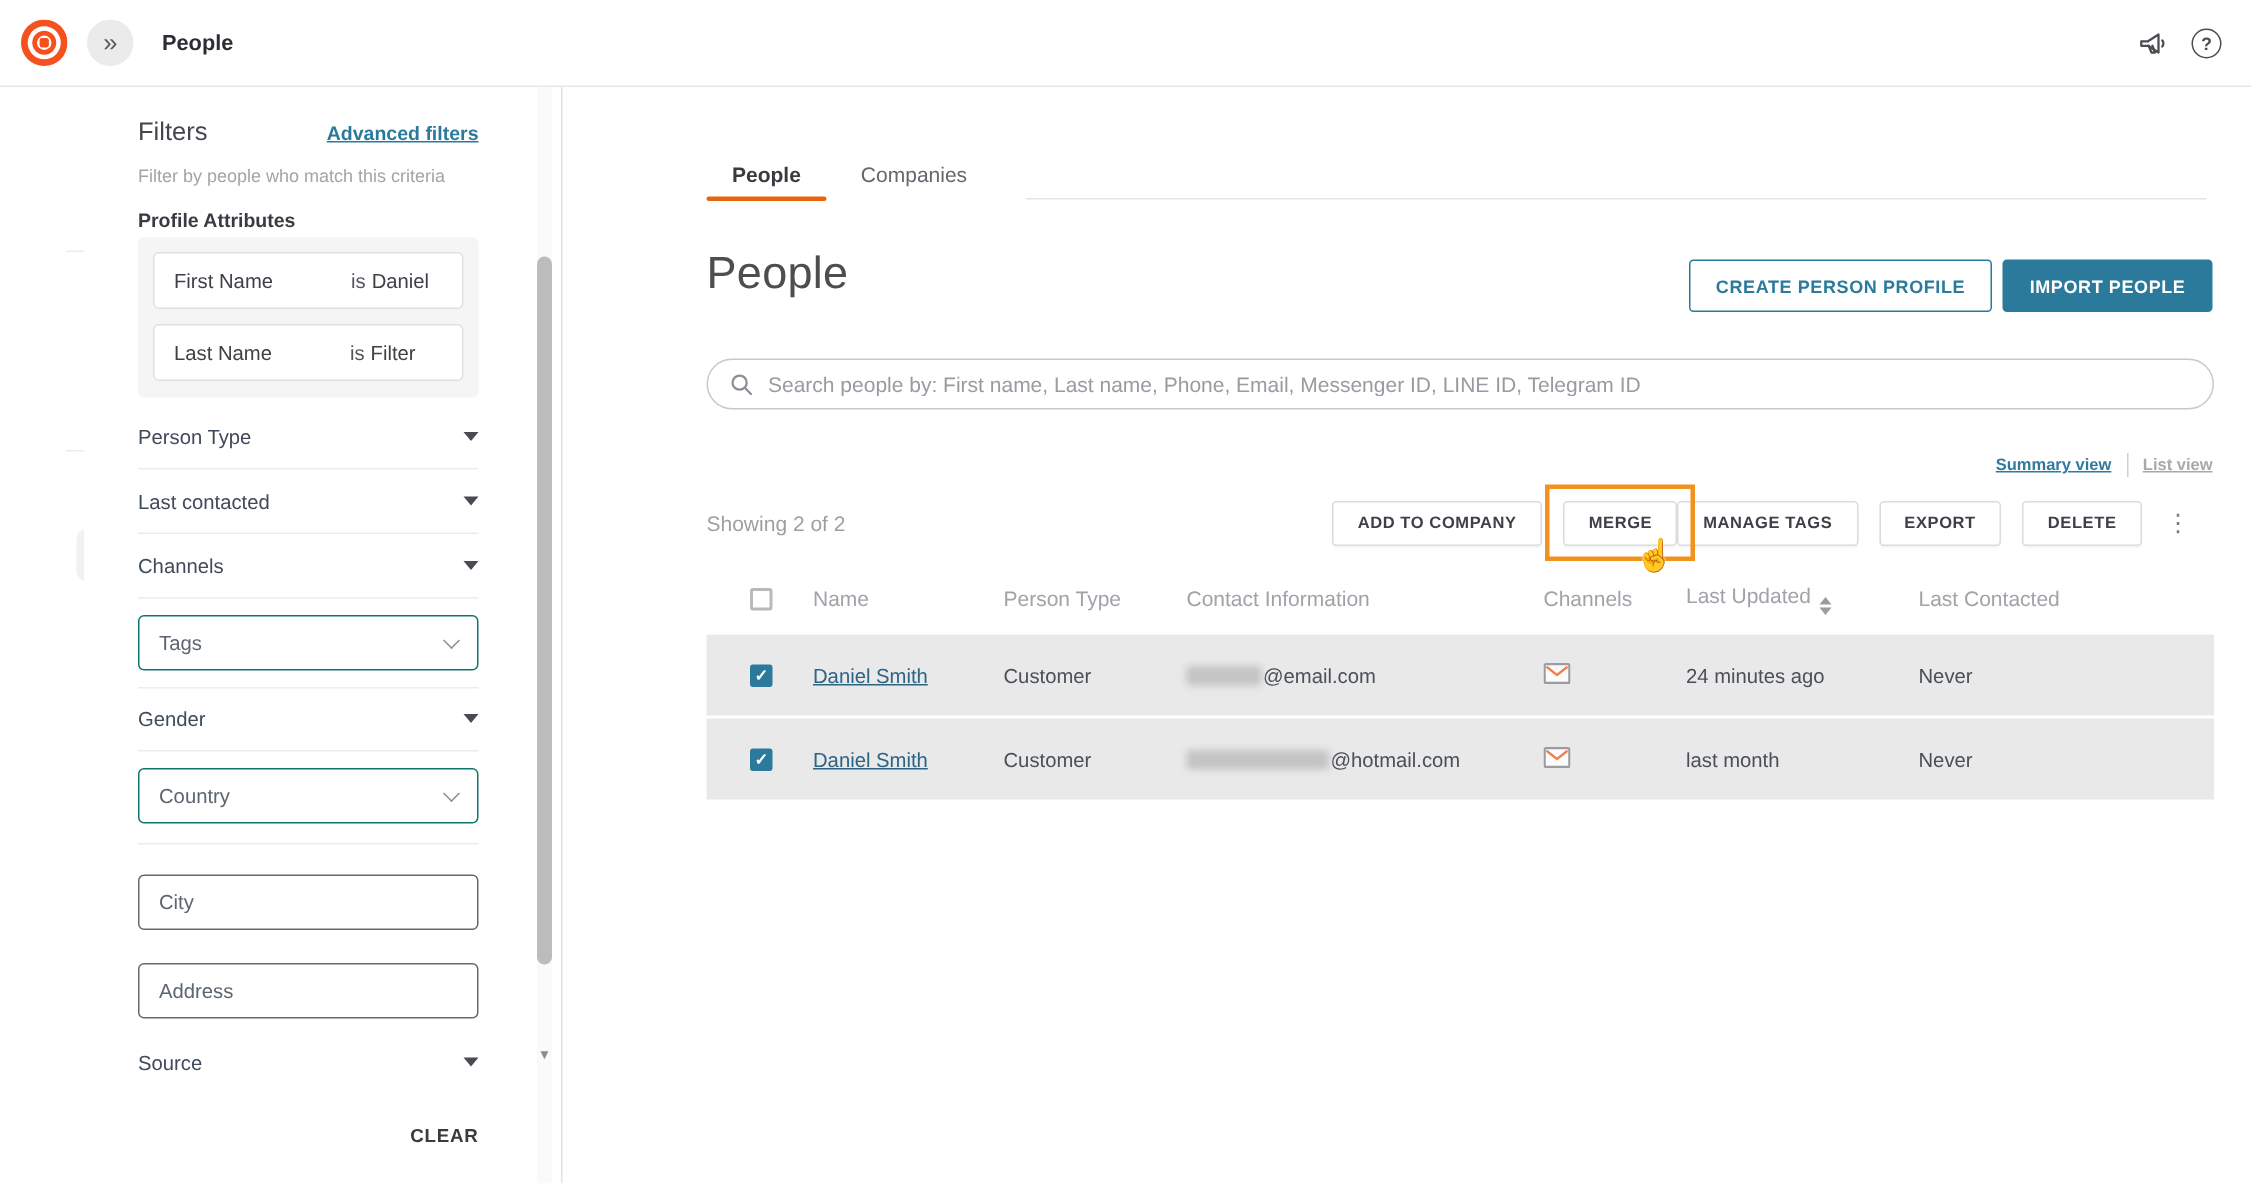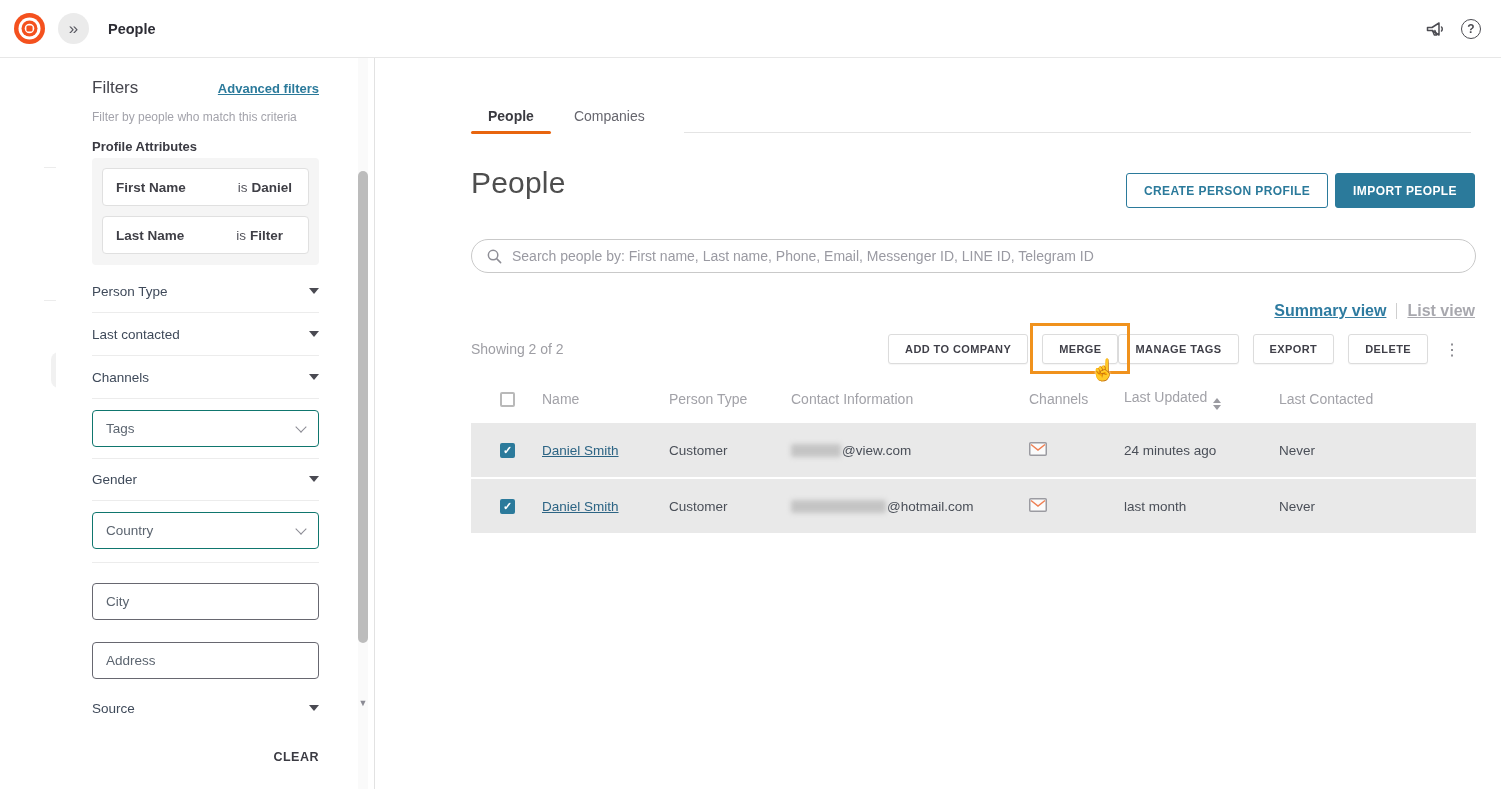--- a/index.html
+++ b/index.html
@@ -51,7 +51,7 @@
   .chip { background:#fff; border:1px solid #e0e0e0; border-radius:4px; height:38px; display:flex;
           align-items:center; padding:0 13px; font-size:13.5px; color:#3f3f46; gap:4px; }
   .chip + .chip { margin-top:10px; }
-  .chip b { font-weight:700; } .chip .op { color:#55555d;padding-left:48px; }
+  .chip b { font-weight:400; } .chip .op { color:#55555d;padding-left:48px; }
   .frow { position:absolute; left:36px; width:227px; height:20px; display:flex; justify-content:space-between;
           align-items:center; cursor:pointer; }
   .frow-label { font-size:13.5px; color:#3f4a5a; }

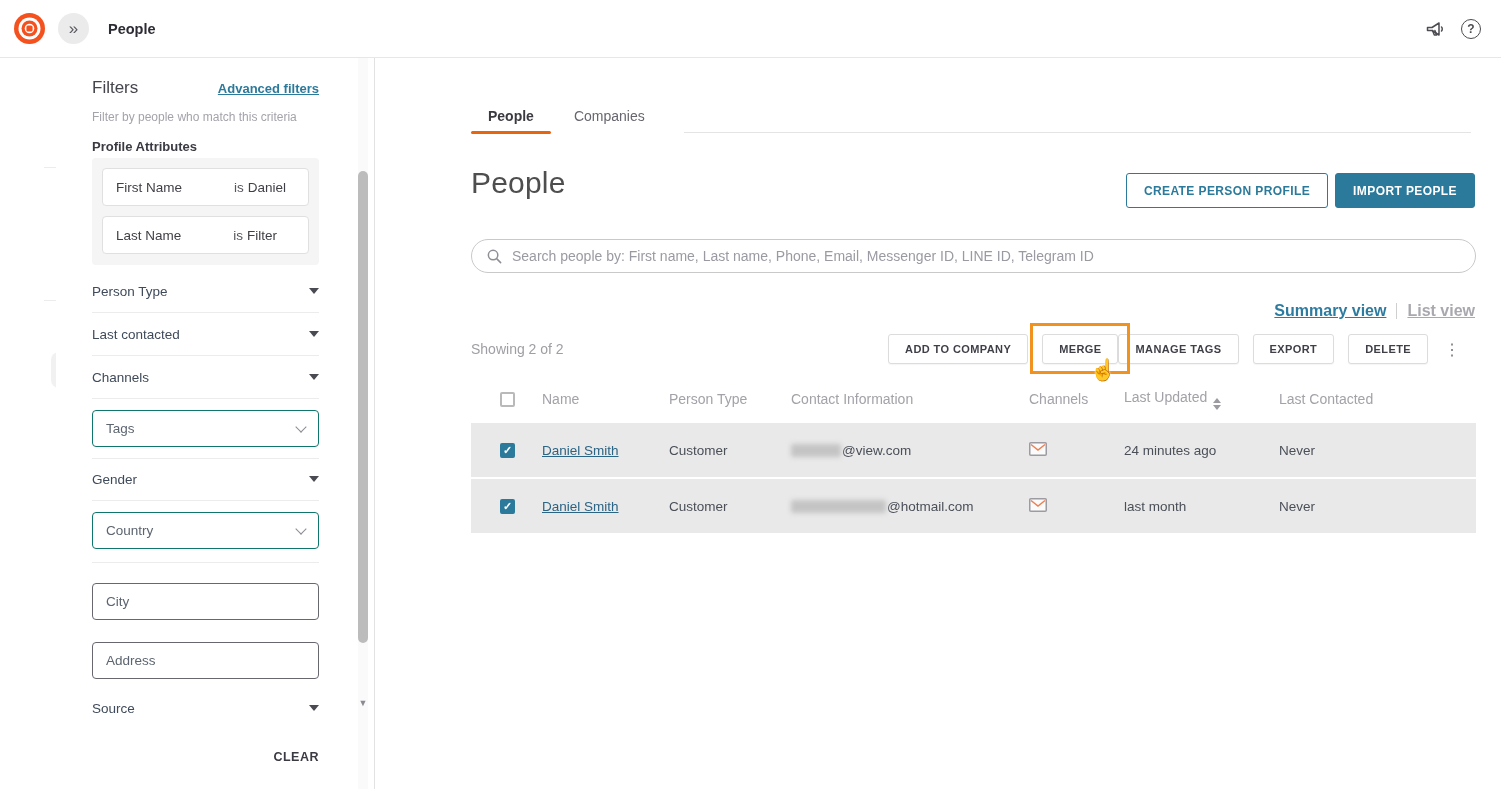--- a/index.html
+++ b/index.html
@@ -97,7 +97,7 @@
                      font-family:"Liberation Sans",sans-serif; background:transparent; }
   .searchbar input::placeholder { color:#9a9aa2; opacity:1; }
 
-  .view-toggle { position:absolute; right:26px; top:244px; display:flex; align-items:center; gap:10px; font-size:16px; }
+  .view-toggle { position:absolute; right:26px; top:244px; display:flex; align-items:center; gap:10px; font-size:11px; }
   .view-summary { color:#2e7ba0; font-weight:700; text-decoration:underline; cursor:pointer; }
   .view-sep { width:1px; height:16px; background:#cfcfcf; }
   .view-list { color:#a8a8ae; font-weight:700; text-decoration:underline; cursor:pointer; }

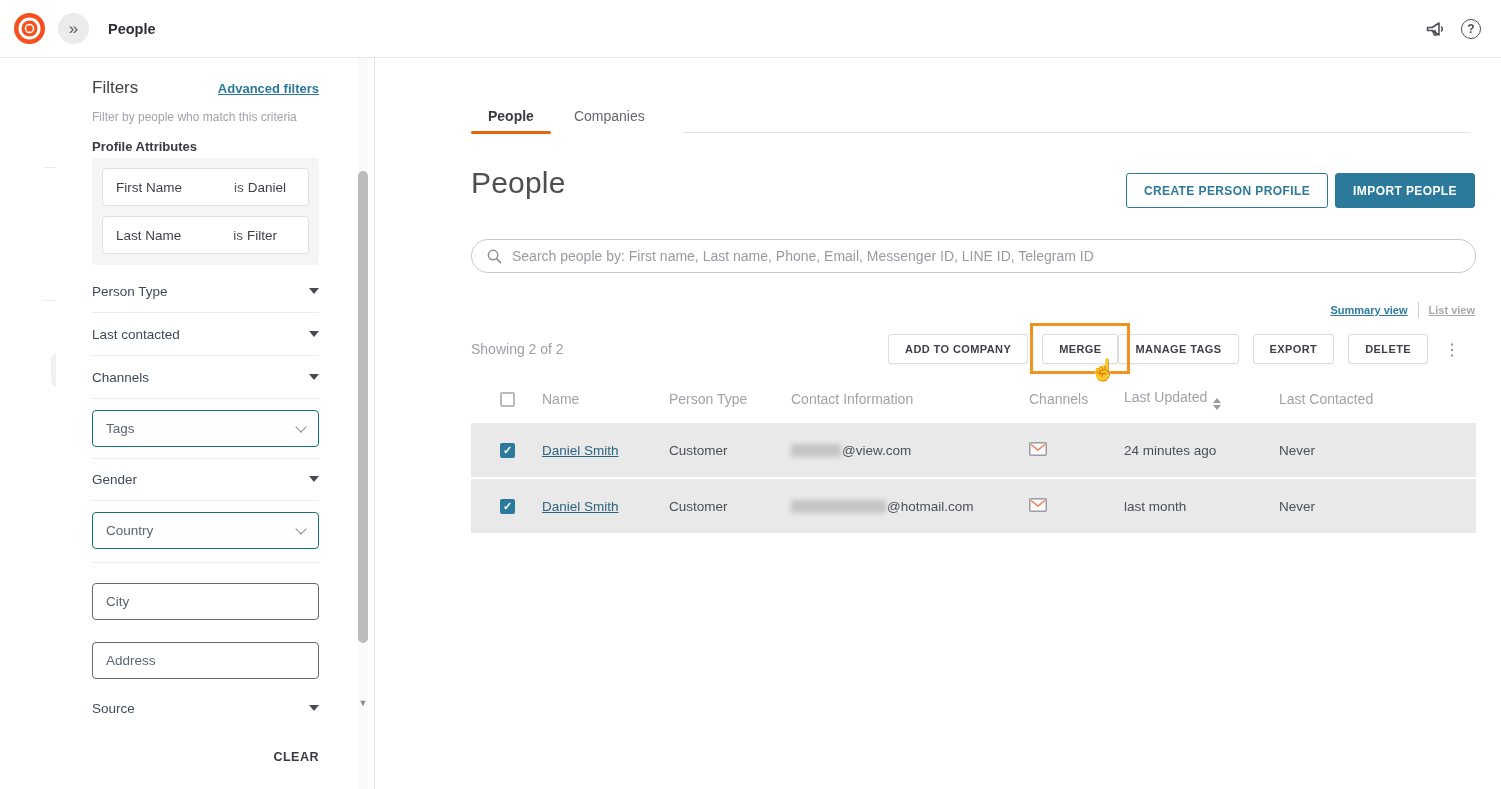--- a/index.html
+++ b/index.html
@@ -397,7 +397,7 @@
       </div>
     <div><a class="name-link">Daniel Smith</a></div>
     <div>Customer</div>
-    <div><span class="mask w1"></span><span>@view.com</span></div>
+    <div><span class="mask w1"></span><span>@email.com</span></div>
     <div>
       <span class="env-icon">
         <svg viewBox="0 0 18 14" width="18" height="14">

